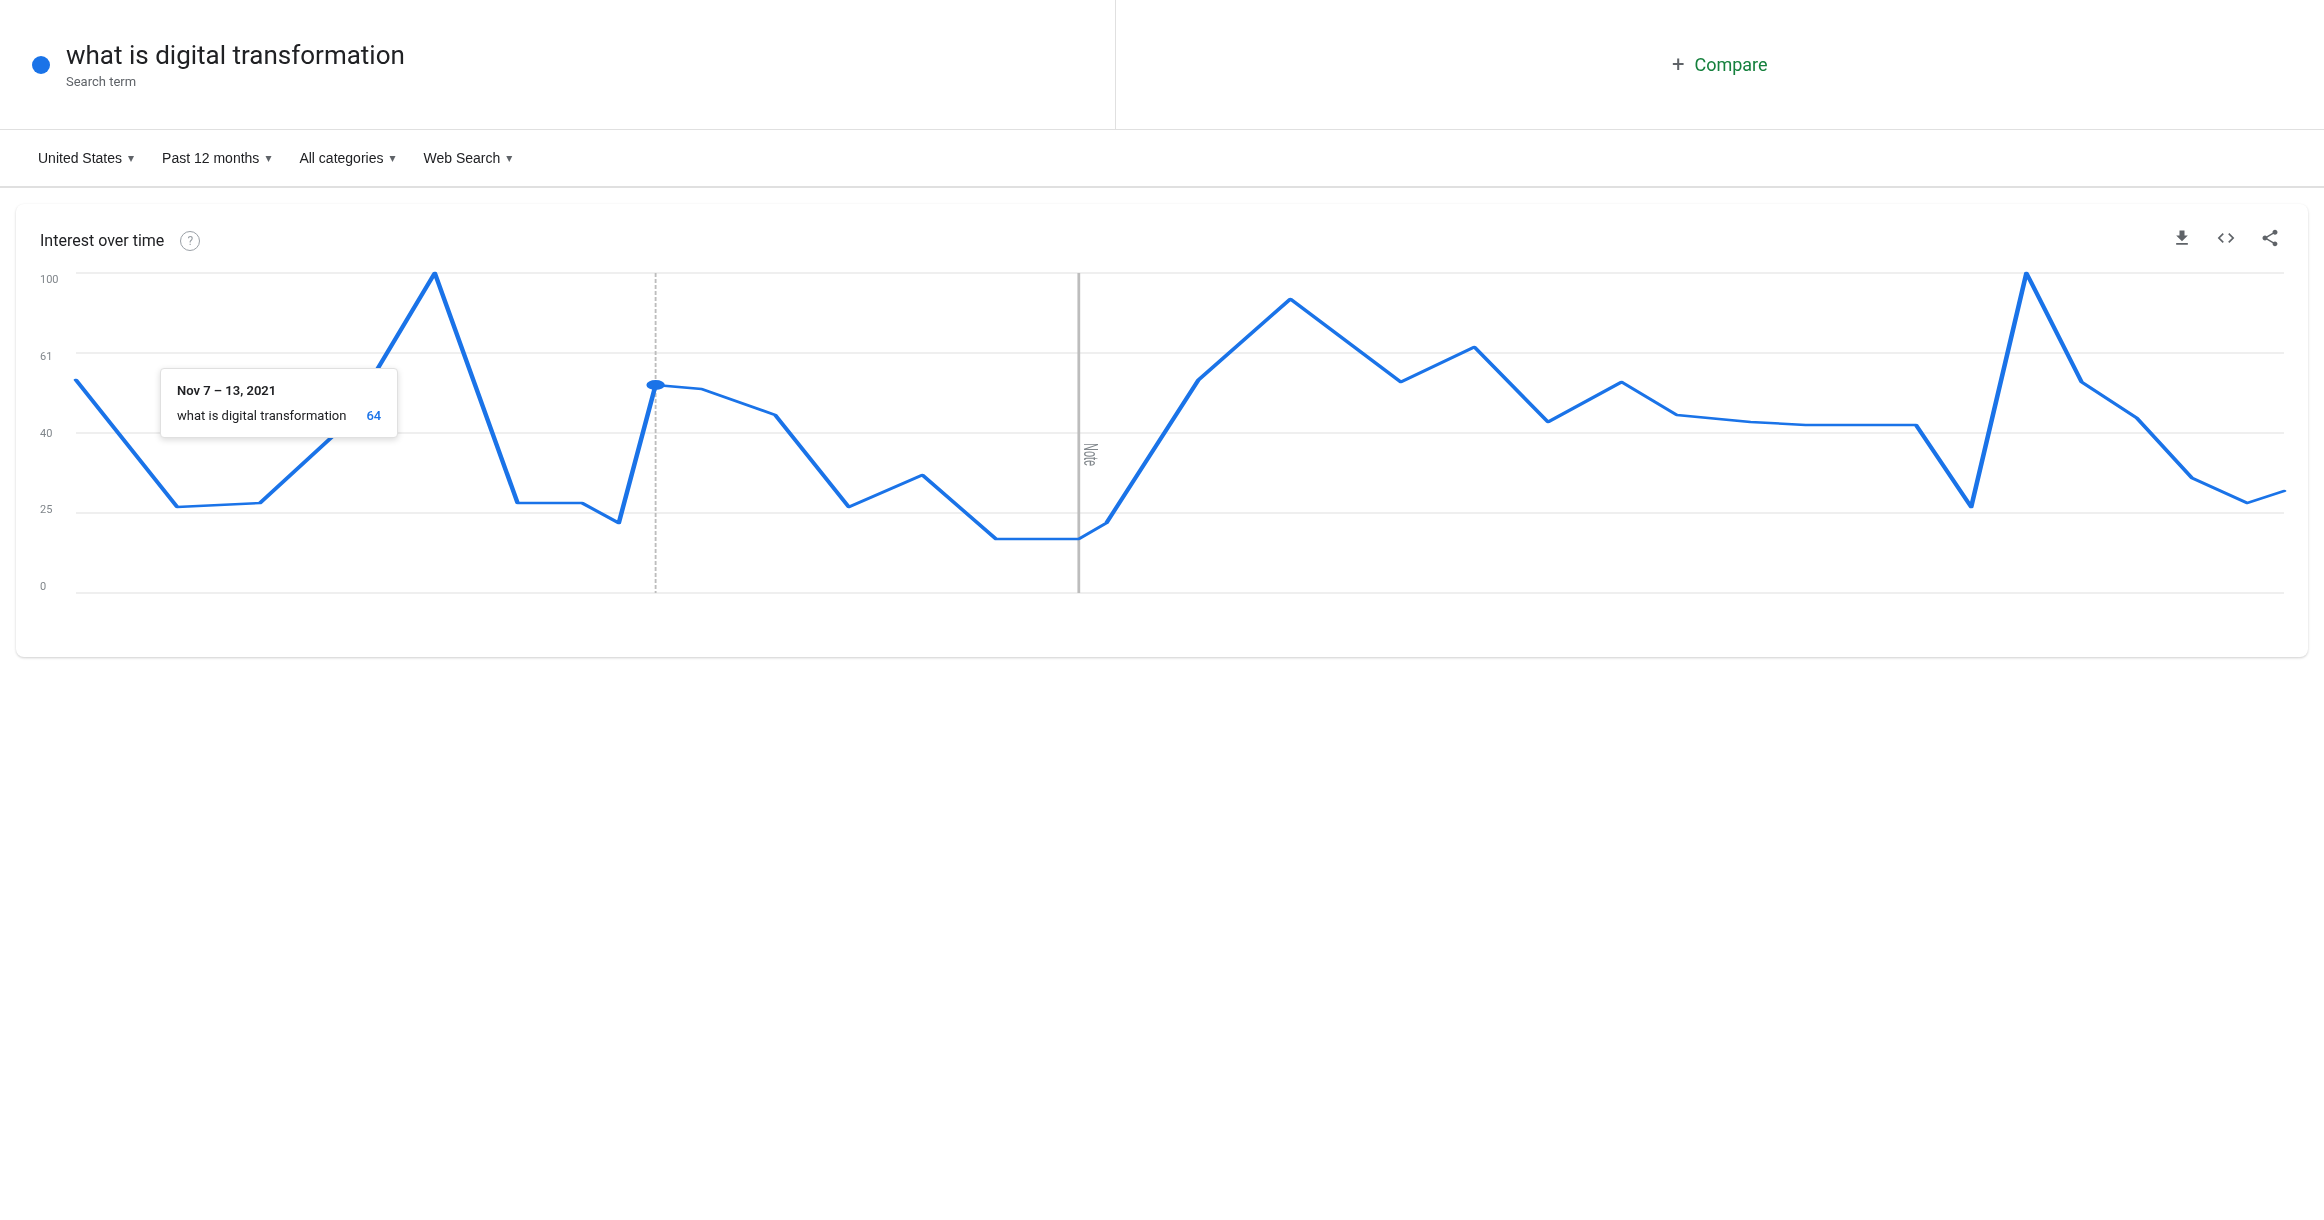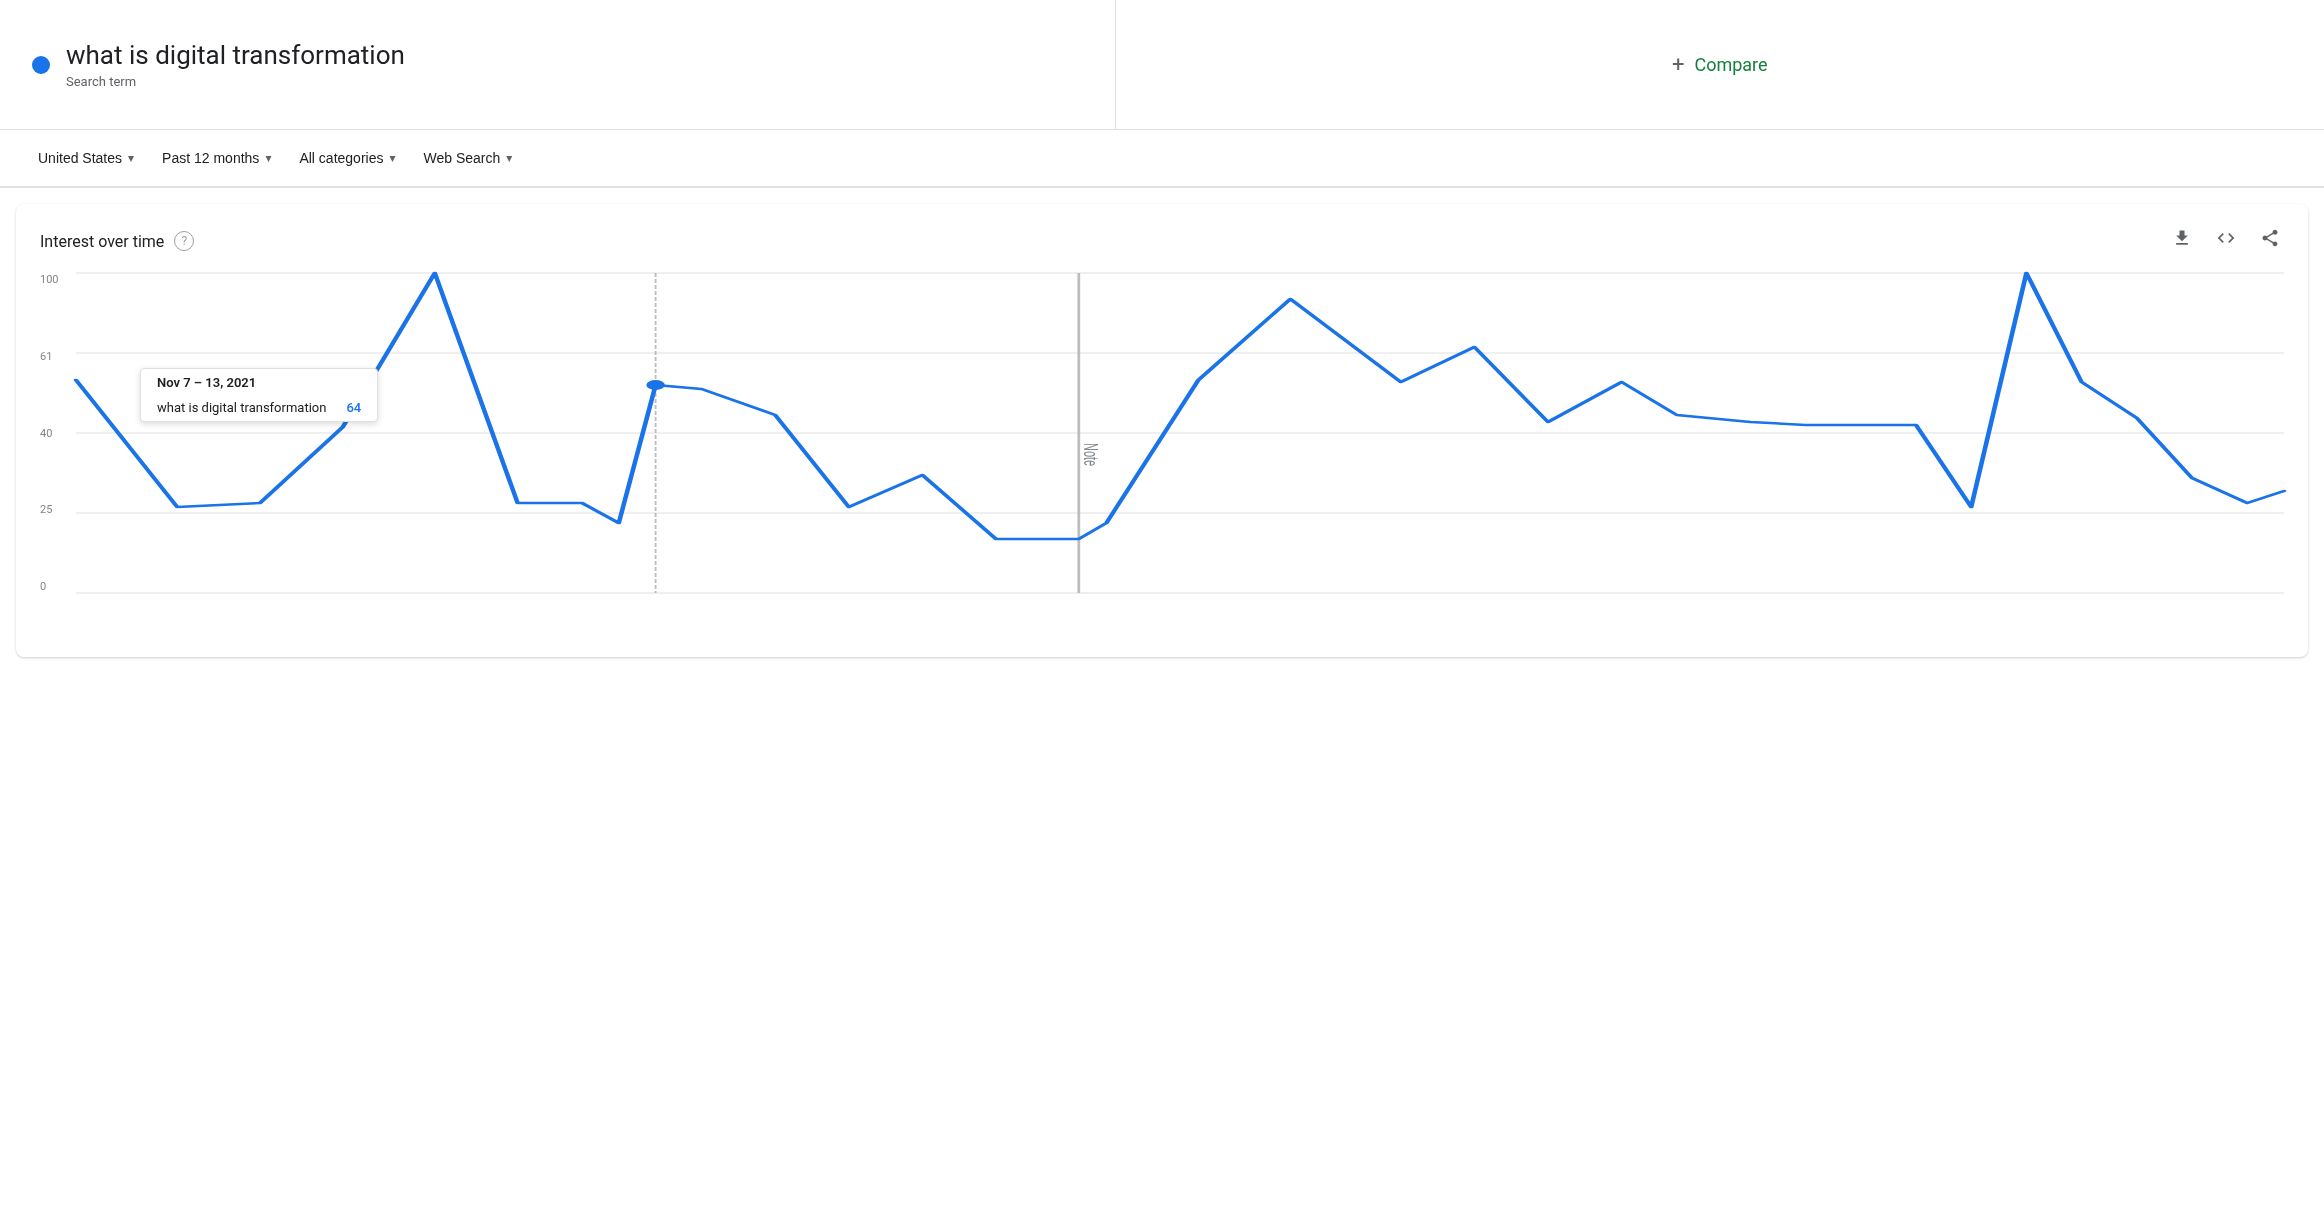--- a/index.html
+++ b/index.html
@@ -91,8 +91,8 @@
     }
     .chart-title-group {
       display: flex;
-      align-items: flex-end;
-      gap: 10px;
+      align-items: center;
+      gap: 16px;
     }
     .chart-title {
       font-size: 16px;

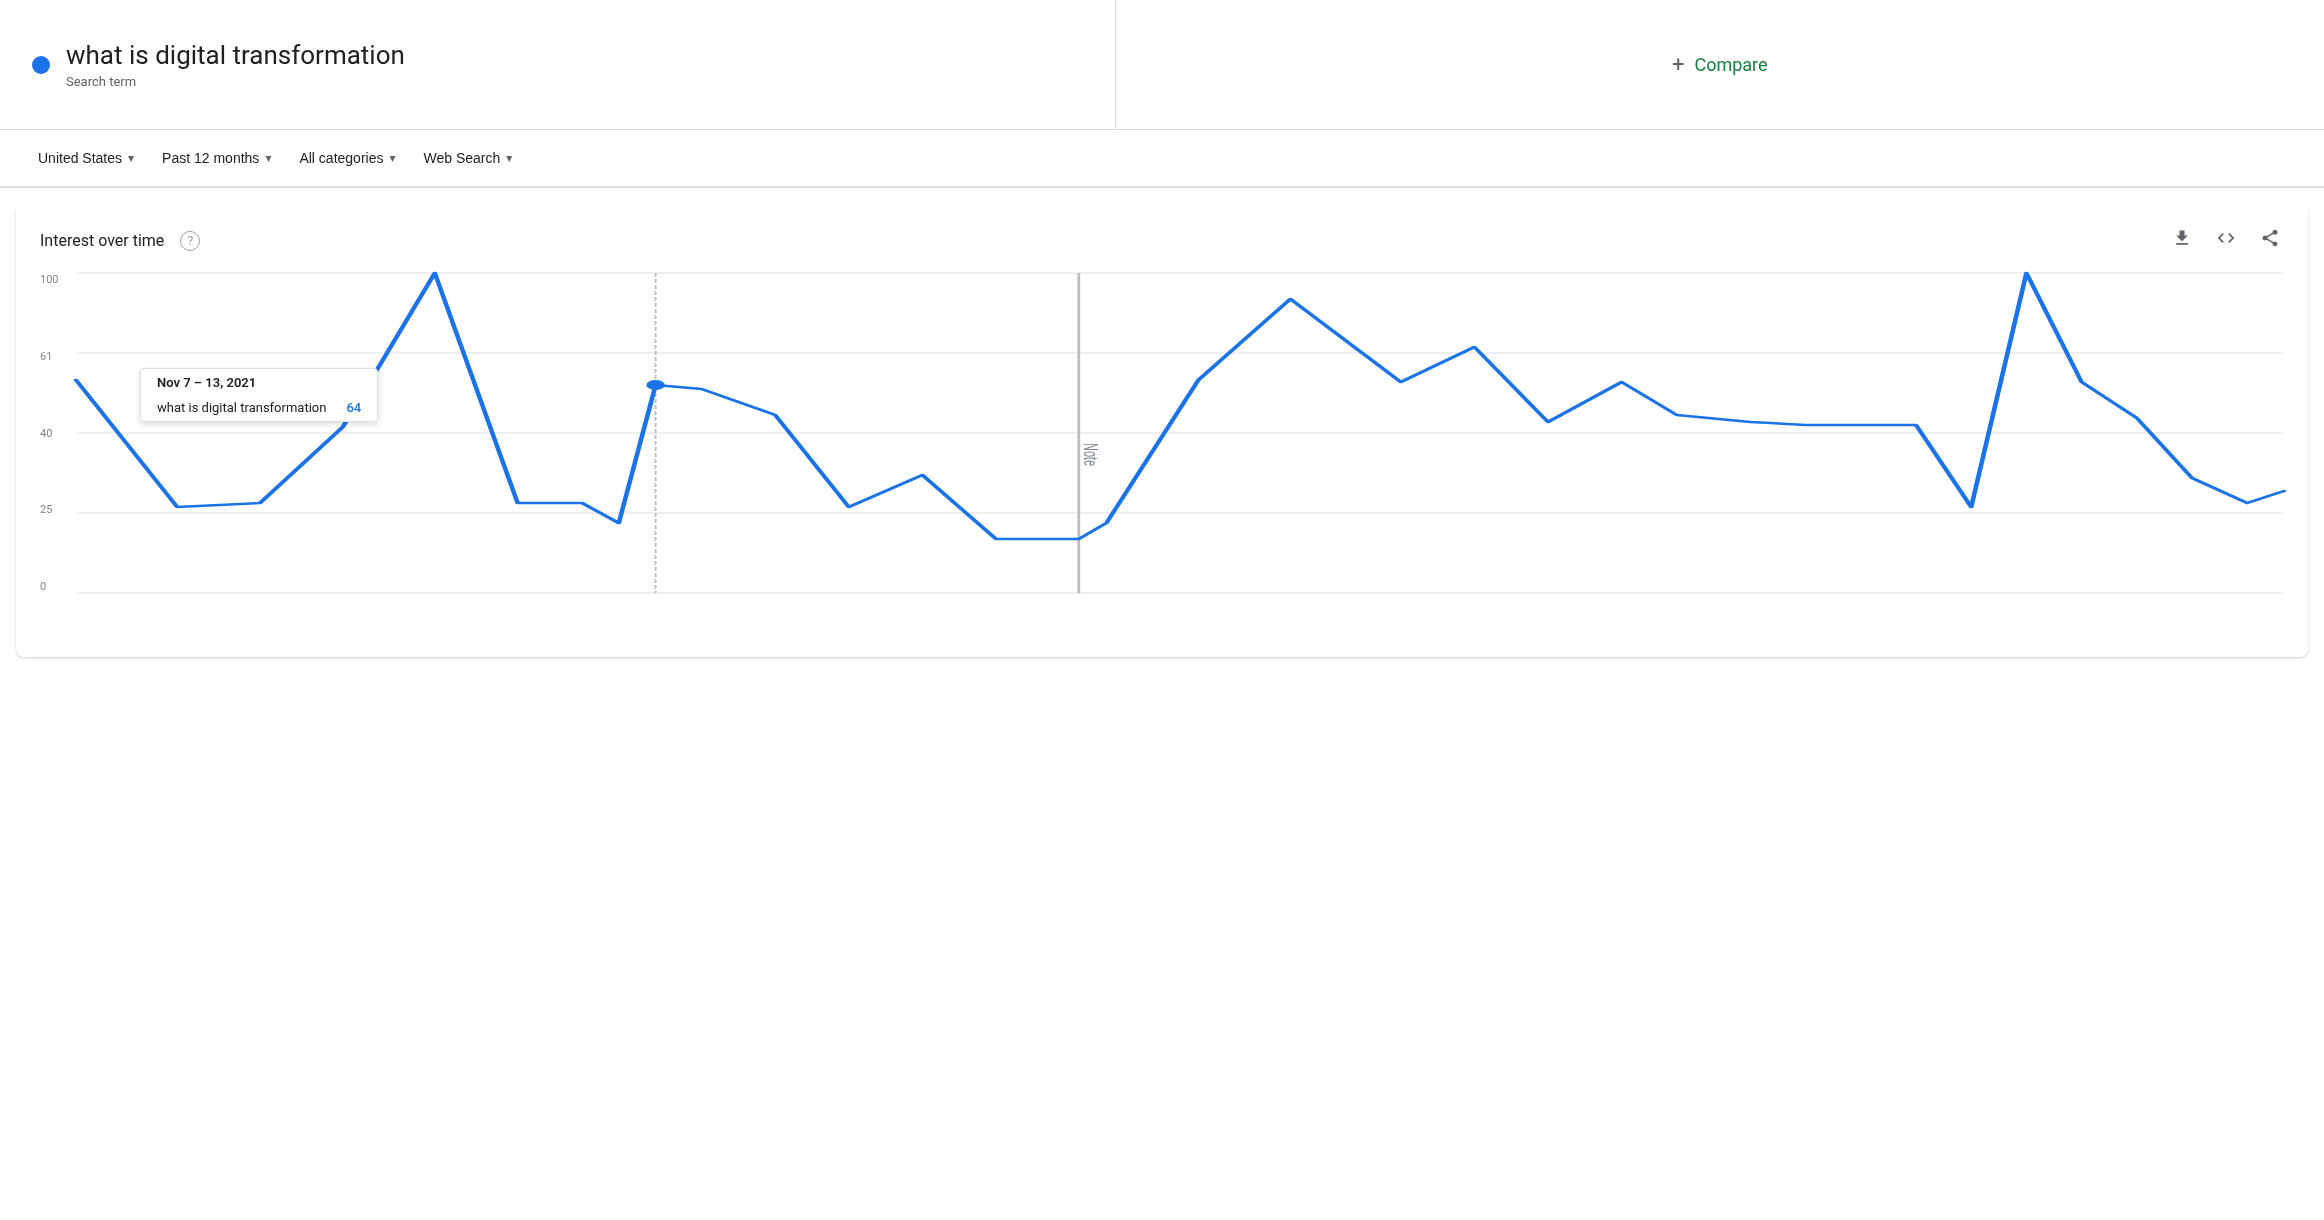--- a/index.html
+++ b/index.html
@@ -169,10 +169,11 @@
       background: #fff;
       border: 1px solid #e0e0e0;
       border-radius: 4px;
-      padding: 6px 16px;
+      padding: 14px 16px;
       box-shadow: 0 2px 6px rgba(0,0,0,0.15);
       min-width: 200px;
       z-index: 10;
+      margin-left: 20px;
     }
     .tooltip-date {
       font-weight: 600;

